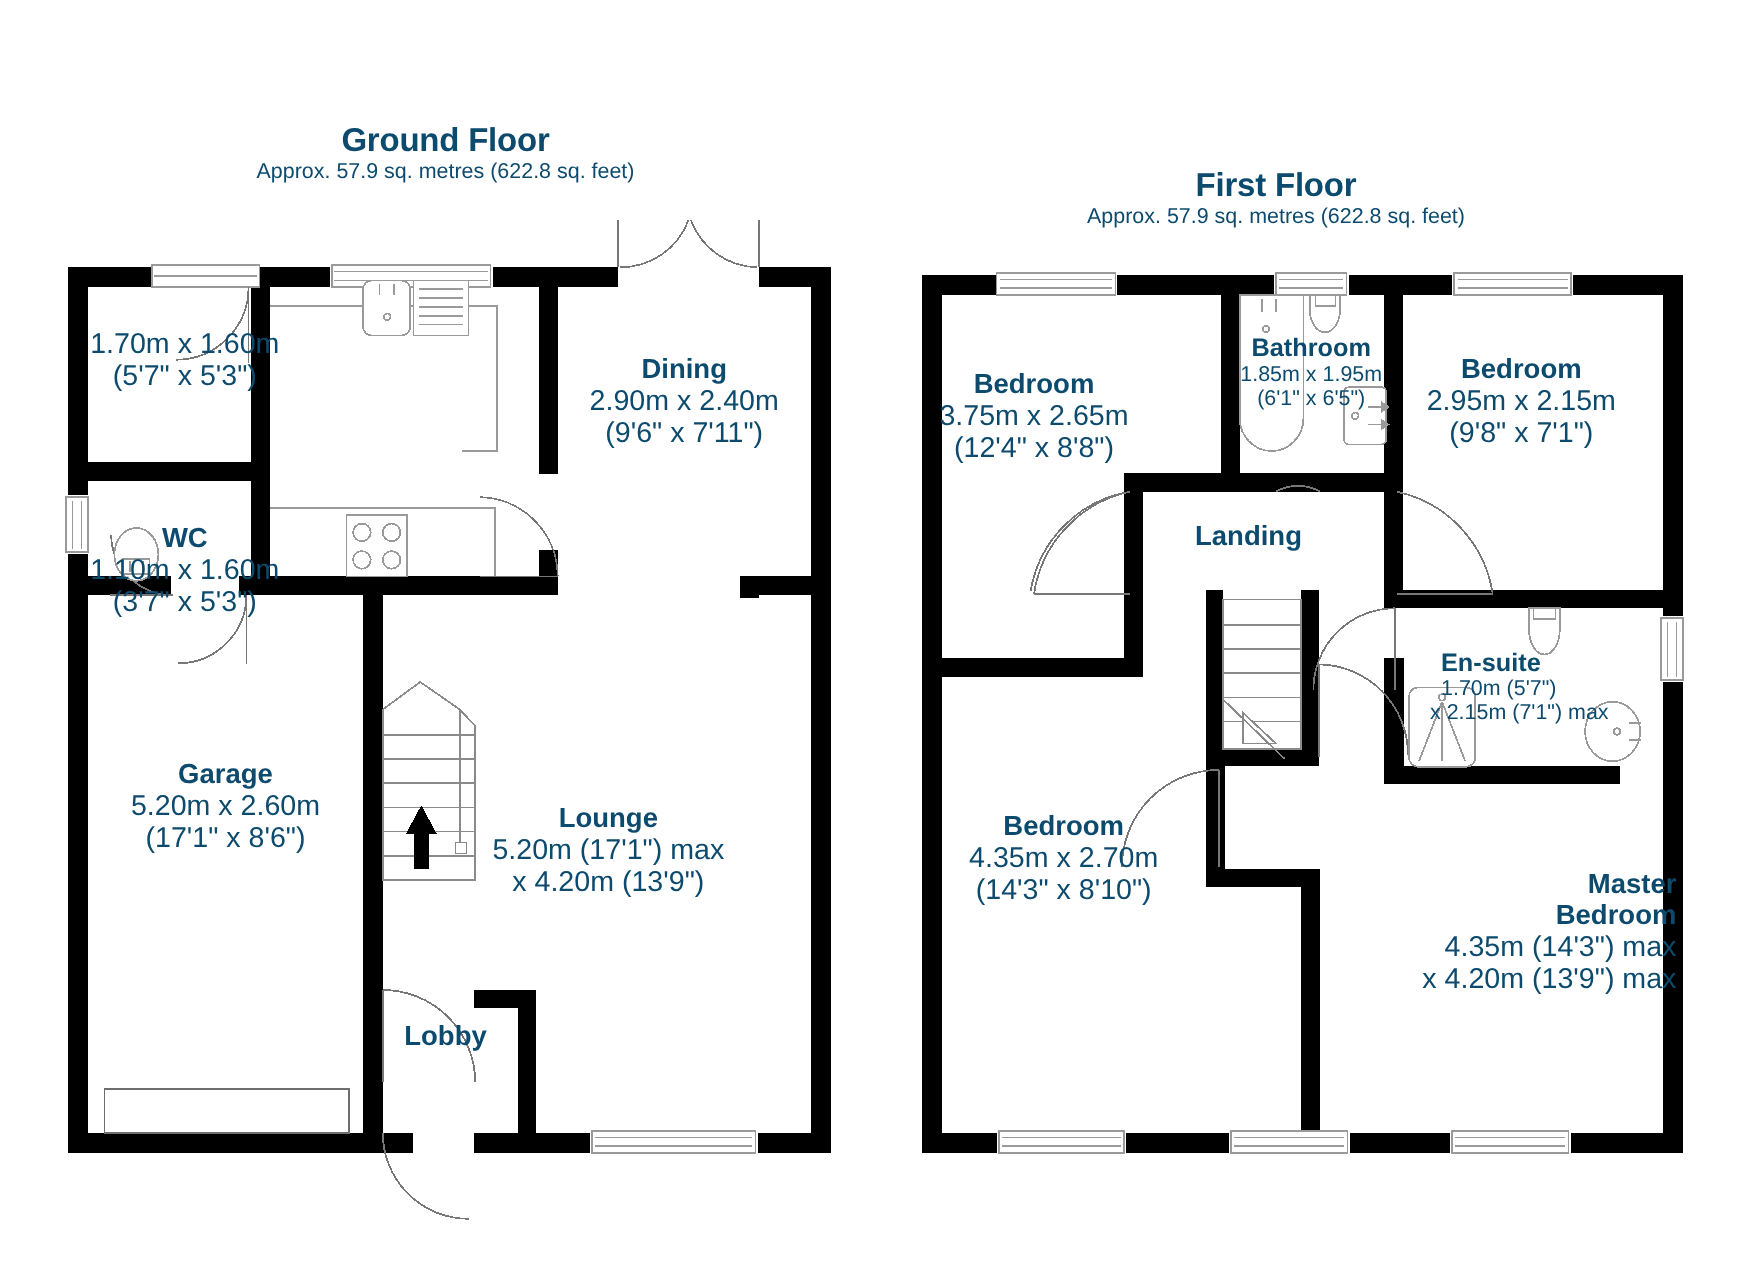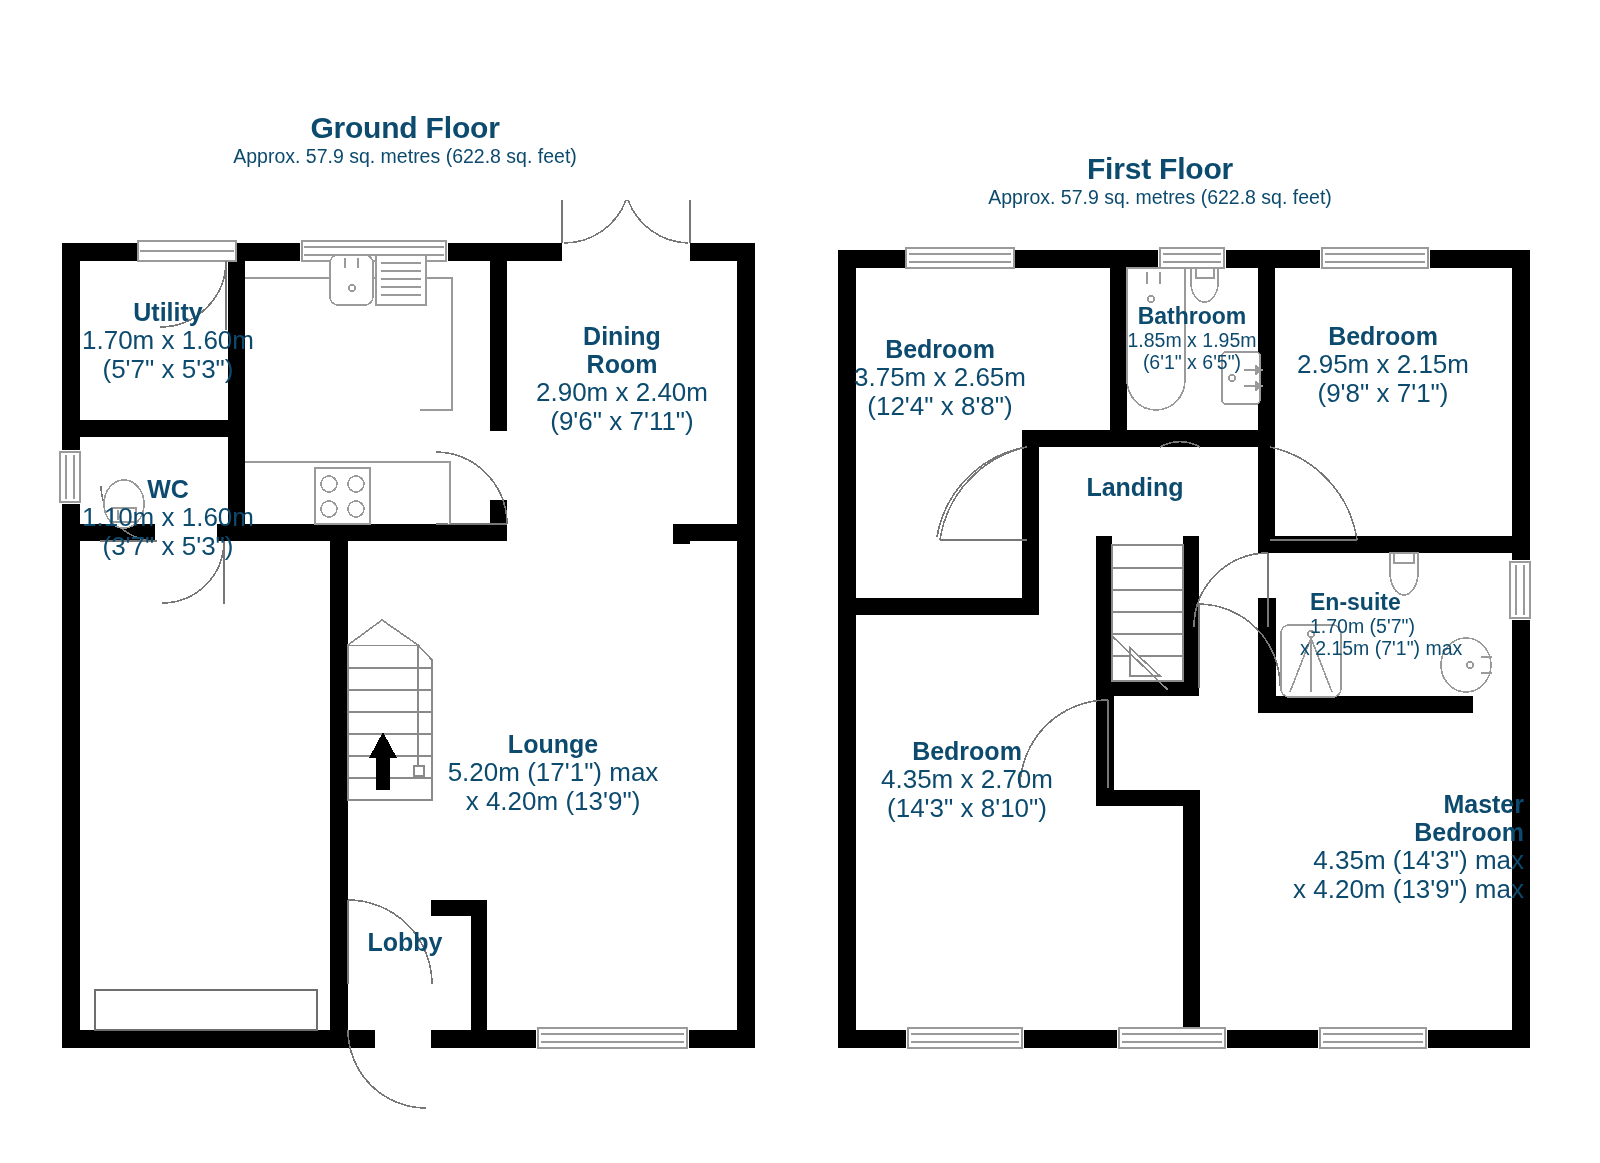--- a/index.html
+++ b/index.html
@@ -359,7 +359,6 @@
   </svg>
 
   <div class="lbl" style="left:28px; top:298px; width:280px;">
-    <div class="rname">Utility</div>
     <div class="rdim">1.70m x 1.60m</div>
     <div class="rdim">(5'7" x 5'3")</div>
   </div>

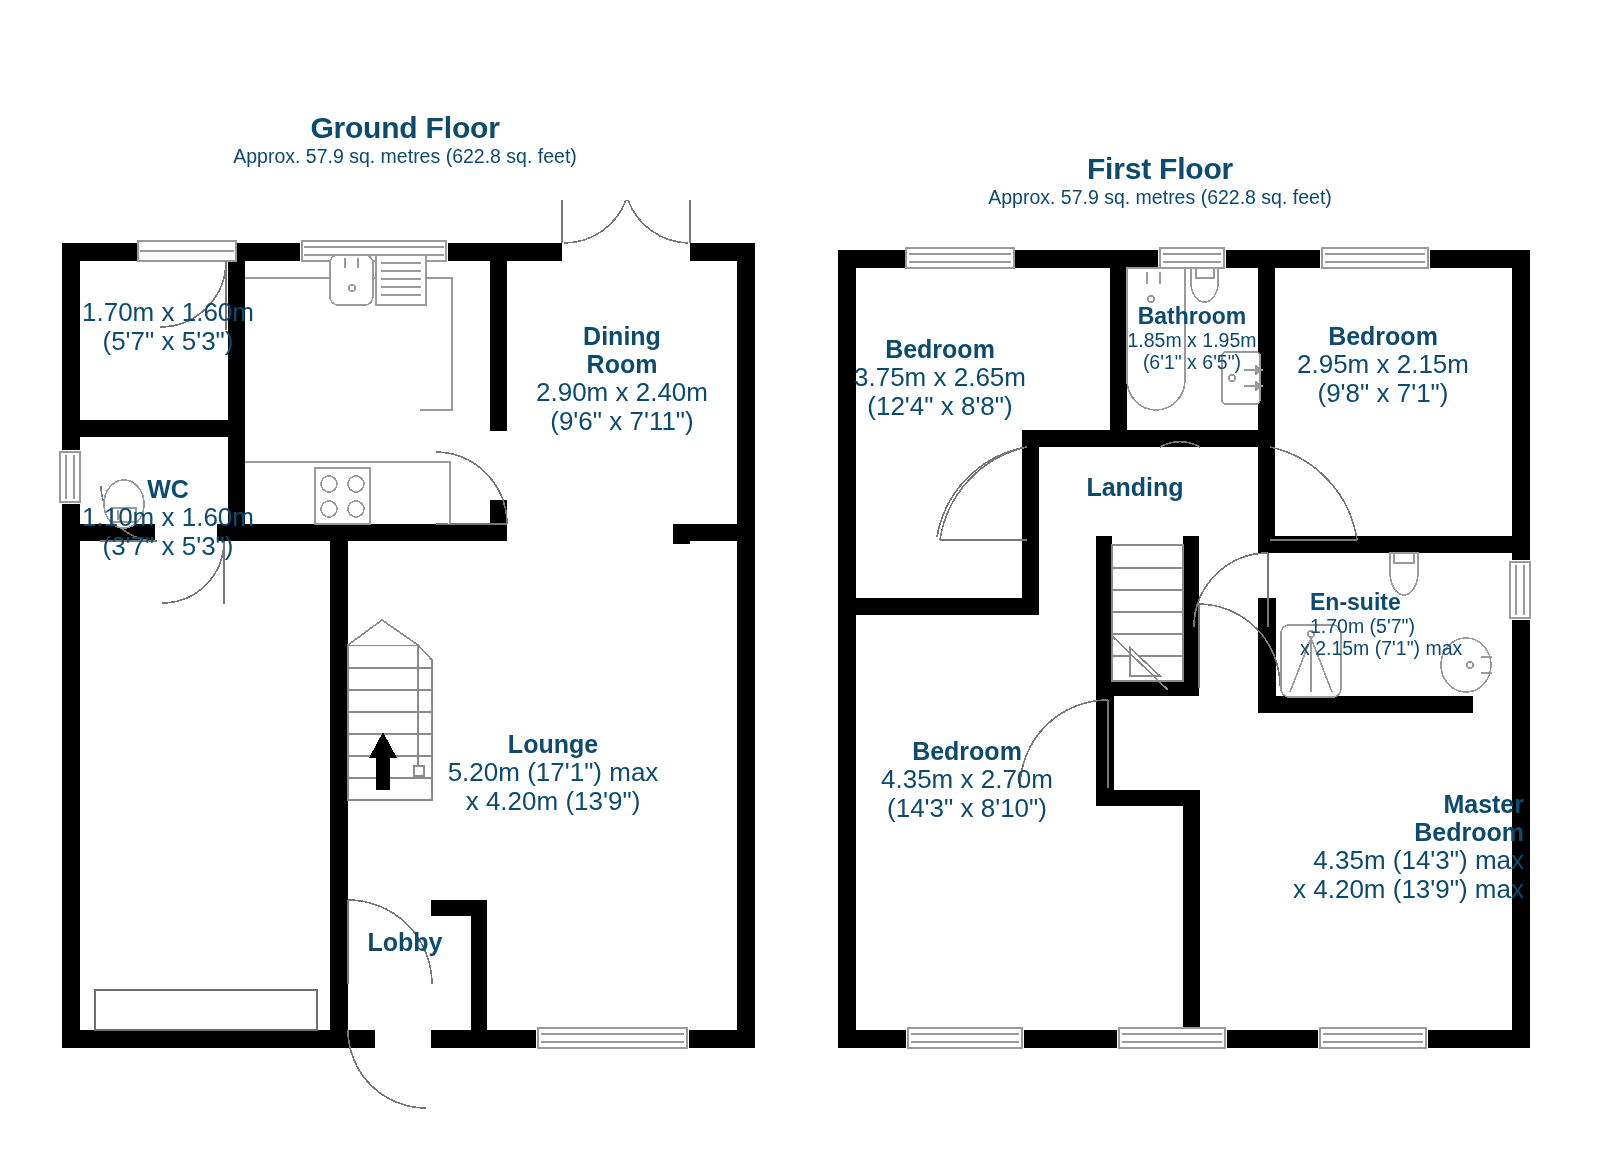--- a/index.html
+++ b/index.html
@@ -366,7 +366,6 @@
 
   <div class="lbl" style="left:477px; top:322px; width:290px;">
     <div class="rname">Dining</div>
-    <div class="rname">Room</div>
     <div class="rdim">2.90m x 2.40m</div>
     <div class="rdim">(9'6" x 7'11")</div>
   </div>

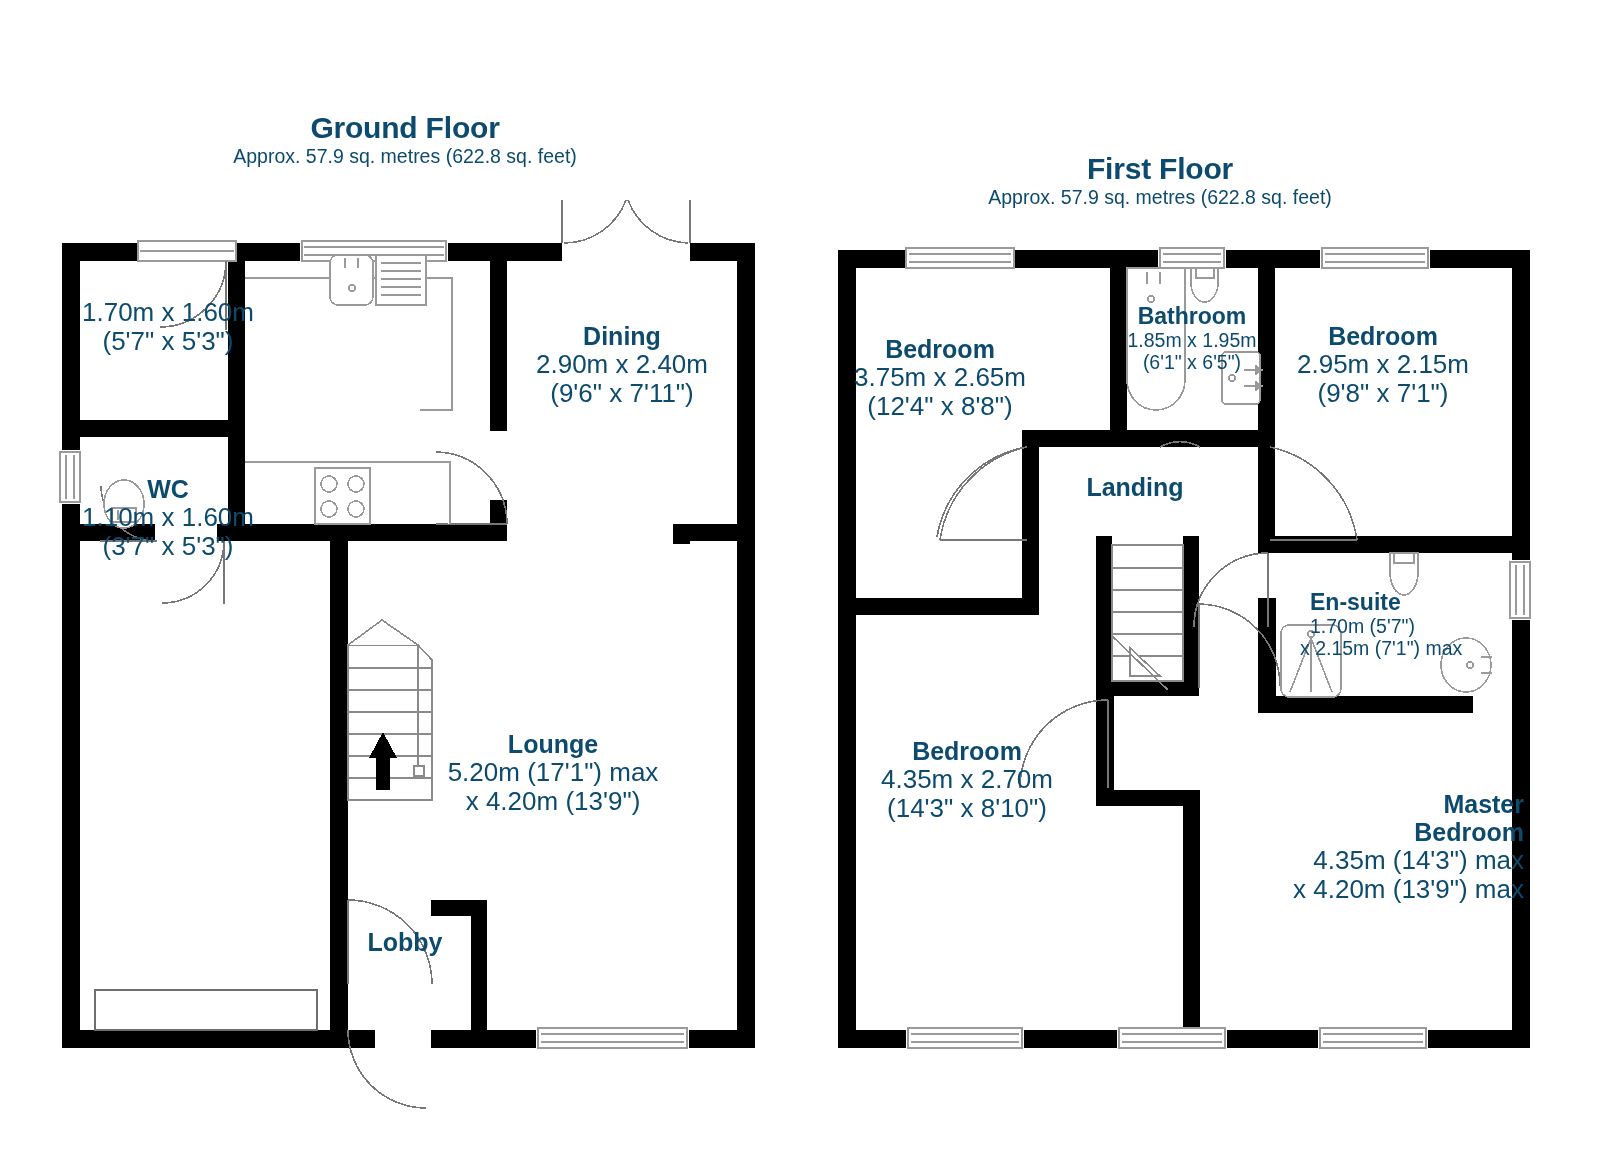--- a/index.html
+++ b/index.html
@@ -376,6 +376,11 @@
     <div class="rdim">(3'7" x 5'3")</div>
   </div>
 
+  <div class="lbl" style="left:60px; top:690px; width:290px;">
+    <div class="rname">Garage</div>
+    <div class="rdim">5.20m x 2.60m</div>
+    <div class="rdim">(17'1" x 8'6")</div>
+  </div>
 
   <div class="lbl" style="left:408px; top:690px; width:290px;margin-top:40px;">
     <div class="rname">Lounge</div>

